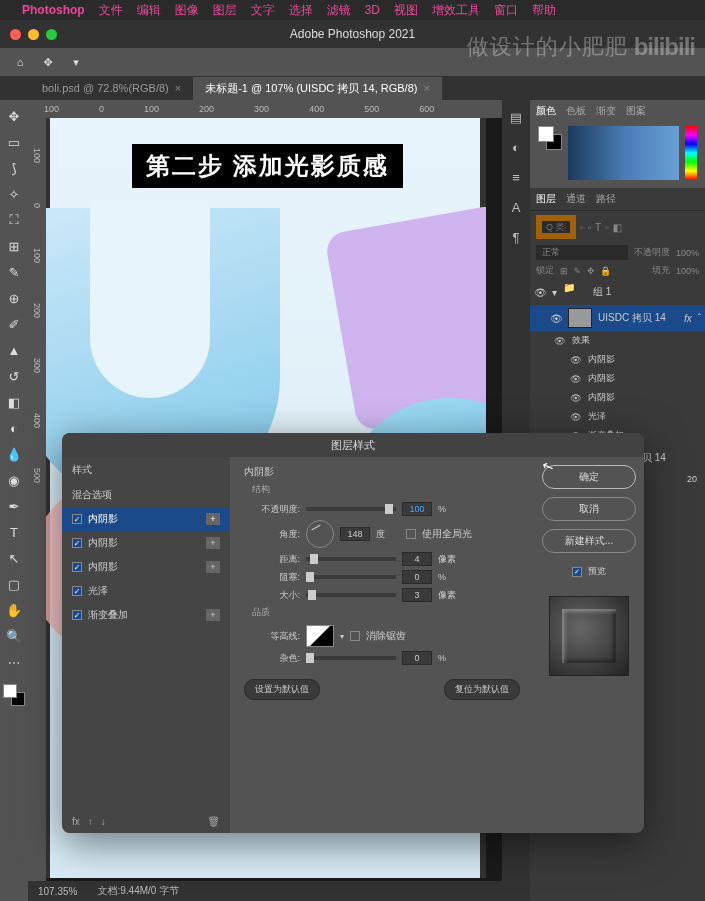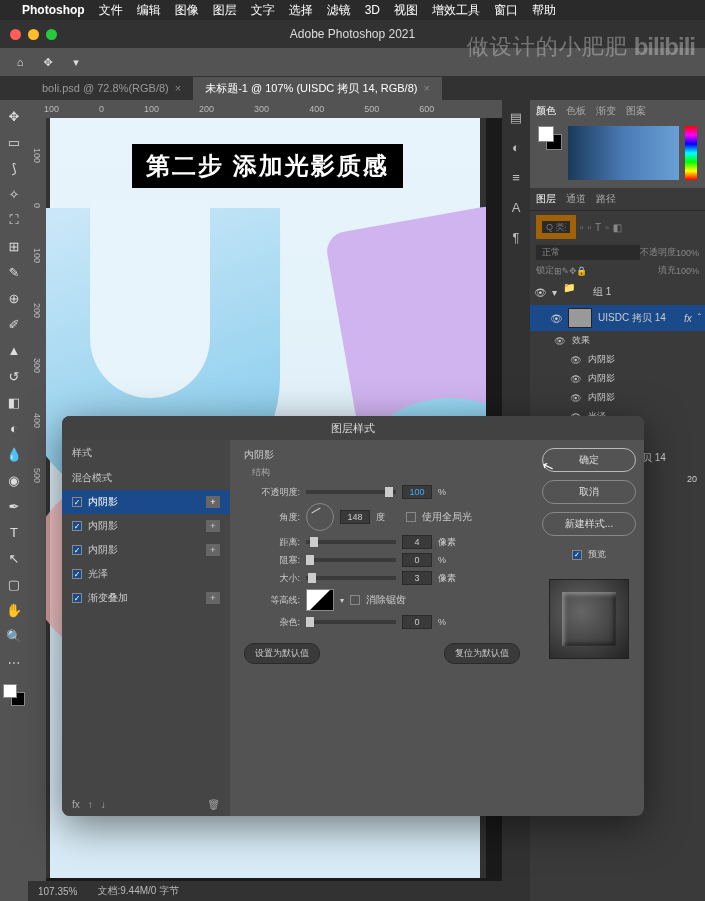--- a/index.html
+++ b/index.html
@@ -5,7 +5,7 @@
 * { margin: 0; padding: 0; box-sizing: border-box; font-family: -apple-system, "Helvetica Neue", Arial, sans-serif; }
 body { background: #1a1a1a; width: 705px; height: 901px; overflow: hidden; position: relative; color: #ccc; font-size: 11px; }
 
-.macbar { height: 20px; background: #2a2a2a; display: flex; align-items: center; padding: 0 8px; gap: 14px; font-size: 12px; color: #ffffff; }
+.macbar { height: 20px; background: #2a2a2a; display: flex; align-items: center; padding: 0 8px; gap: 14px; font-size: 12px; color: #ec4899; }
 .macbar .apple { font-size: 13px; }
 .macbar .bold { font-weight: 600; }
 

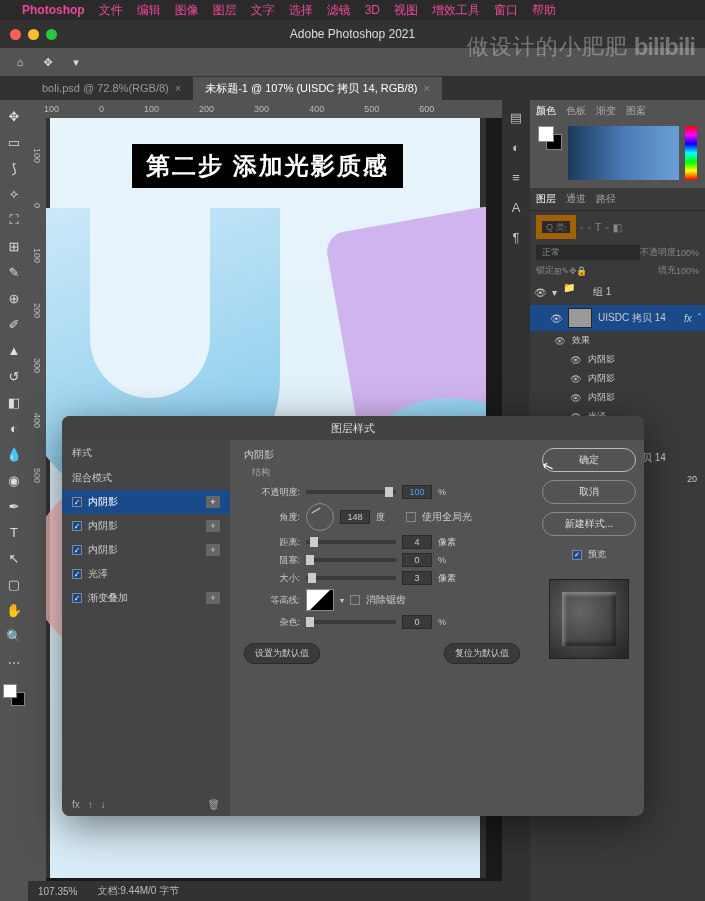--- a/index.html
+++ b/index.html
@@ -62,7 +62,7 @@
 .layers .ltabs .on { color: #fff; }
 .layers .controls { display: flex; align-items: center; padding: 4px 6px; gap: 4px; color: #888; }
 .layers .controls input { background: #2a2a2a; border: 6px solid #a16207; color: #ccc; font-size: 9px; padding: 1px 4px; width: 40px; }
-.layers .row2 { display: flex; align-items: center; padding: 2px 6px; color: #888; font-size: 9px; }
+.layers .row2 { display: flex; align-items: center; padding: 2px 6px; gap: 6px; color: #888; font-size: 9px; }
 .layers .row2 .sel { background: #2a2a2a; padding: 1px 6px; flex: 1; }
 .layer-item { display: flex; align-items: center; padding: 3px 4px; gap: 6px; }
 .layer-item.sel { background: #1a4a8a; }

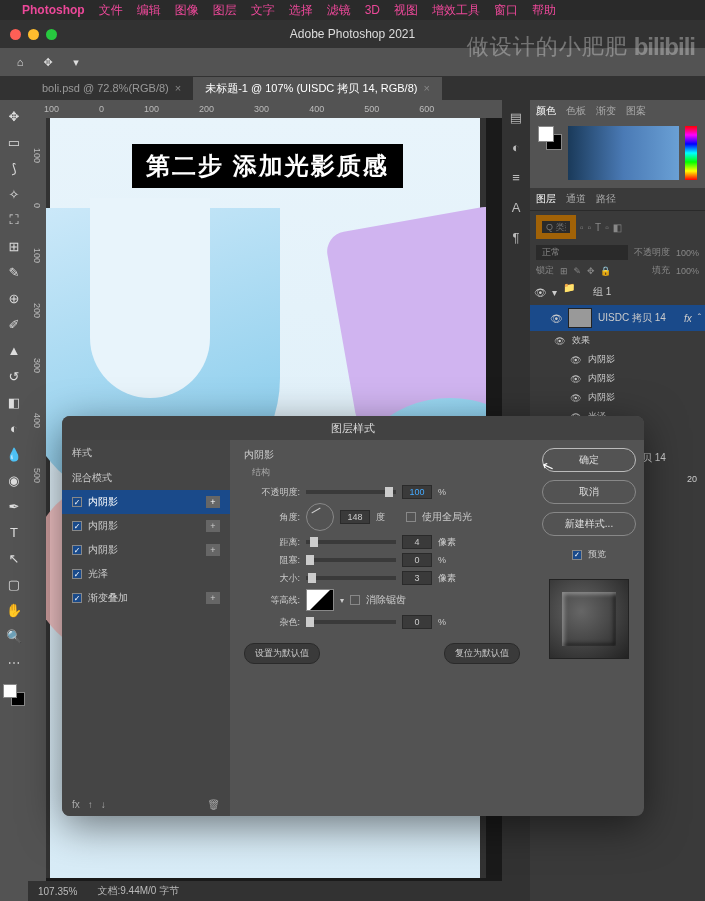--- a/index.html
+++ b/index.html
@@ -75,7 +75,7 @@
 .statusbar { position: absolute; bottom: 0; left: 28px; right: 200px; height: 20px; background: #323232; display: flex; align-items: center; padding: 0 10px; gap: 20px; font-size: 10px; color: #bbb; }
 
 
-.dialog { position: absolute; top: 416px; left: 62px; width: 582px; height: 400px; background: #535353; border-radius: 8px; box-shadow: 0 10px 40px rgba(0,0,0,.5); display: flex; flex-direction: column; overflow: hidden; }
+.dialog { position: absolute; top: 433px; left: 62px; width: 582px; height: 400px; background: #535353; border-radius: 8px; box-shadow: 0 10px 40px rgba(0,0,0,.5); display: flex; flex-direction: column; overflow: hidden; }
 .dialog .dtitle { height: 24px; background: #424242; display: flex; align-items: center; justify-content: center; color: #ddd; font-size: 11px; }
 .dialog .dbody { flex: 1; display: flex; }
 .dialog .left { width: 168px; background: #454545; display: flex; flex-direction: column; }

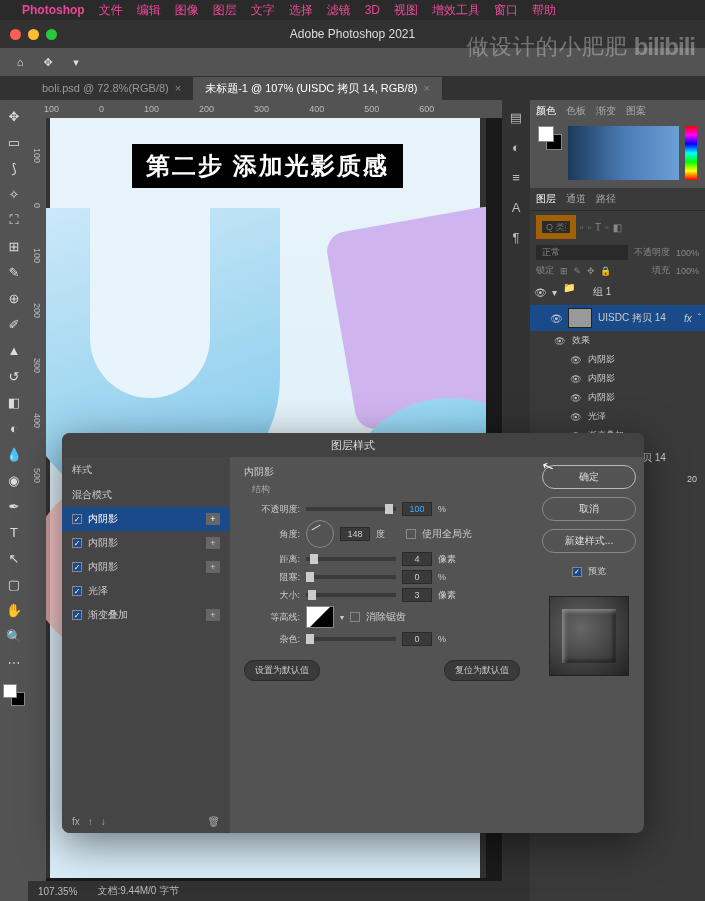--- a/index.html
+++ b/index.html
@@ -333,7 +333,7 @@
     <div class="left">
       <div class="hdr">样式</div>
       <div class="opt">
-          <span>混合模式</span>
+          <span>混合选项</span>
         </div>
       <div class="opt sel">
           <span class="cb">✓</span>

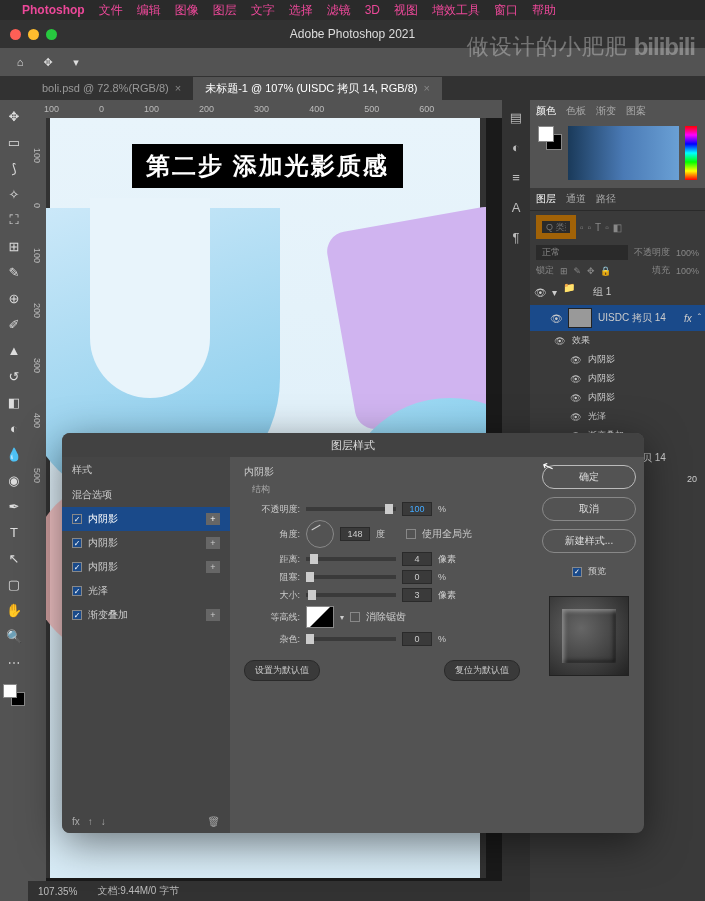--- a/index.html
+++ b/index.html
@@ -410,6 +410,7 @@
         <span class="val">3</span>
         <span class="unit">像素</span>
       </div>
+      <div class="sub">品质</div>
       <div class="row">
         <span class="lbl">等高线:</span>
         <span class="contour"></span>

